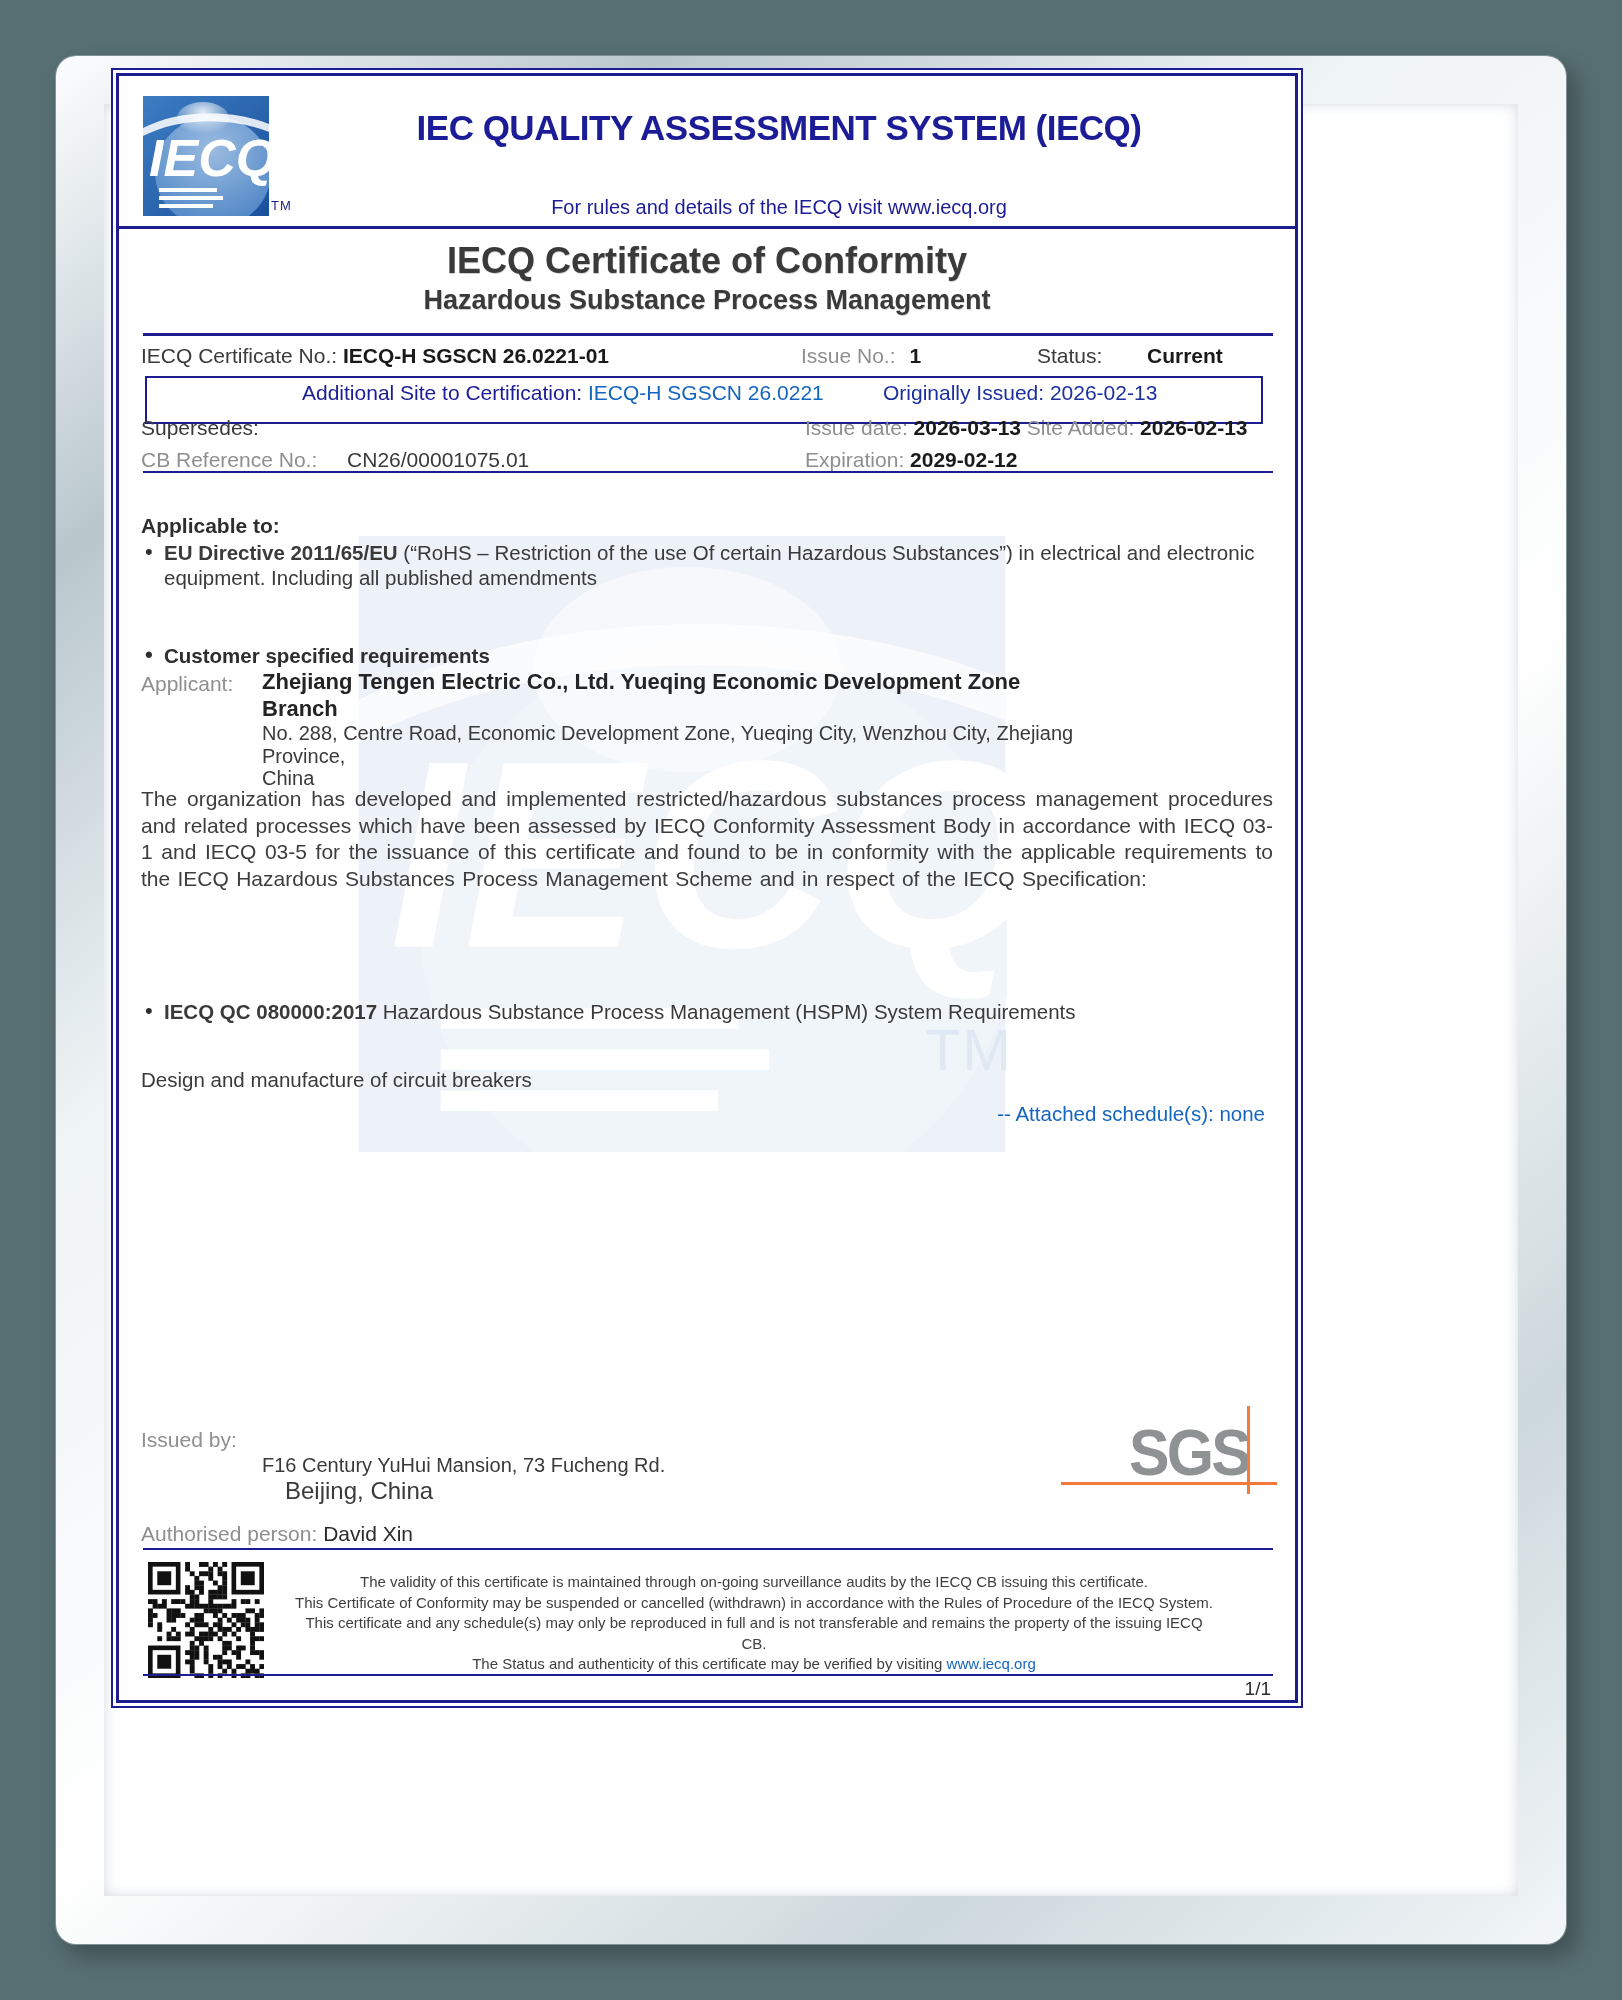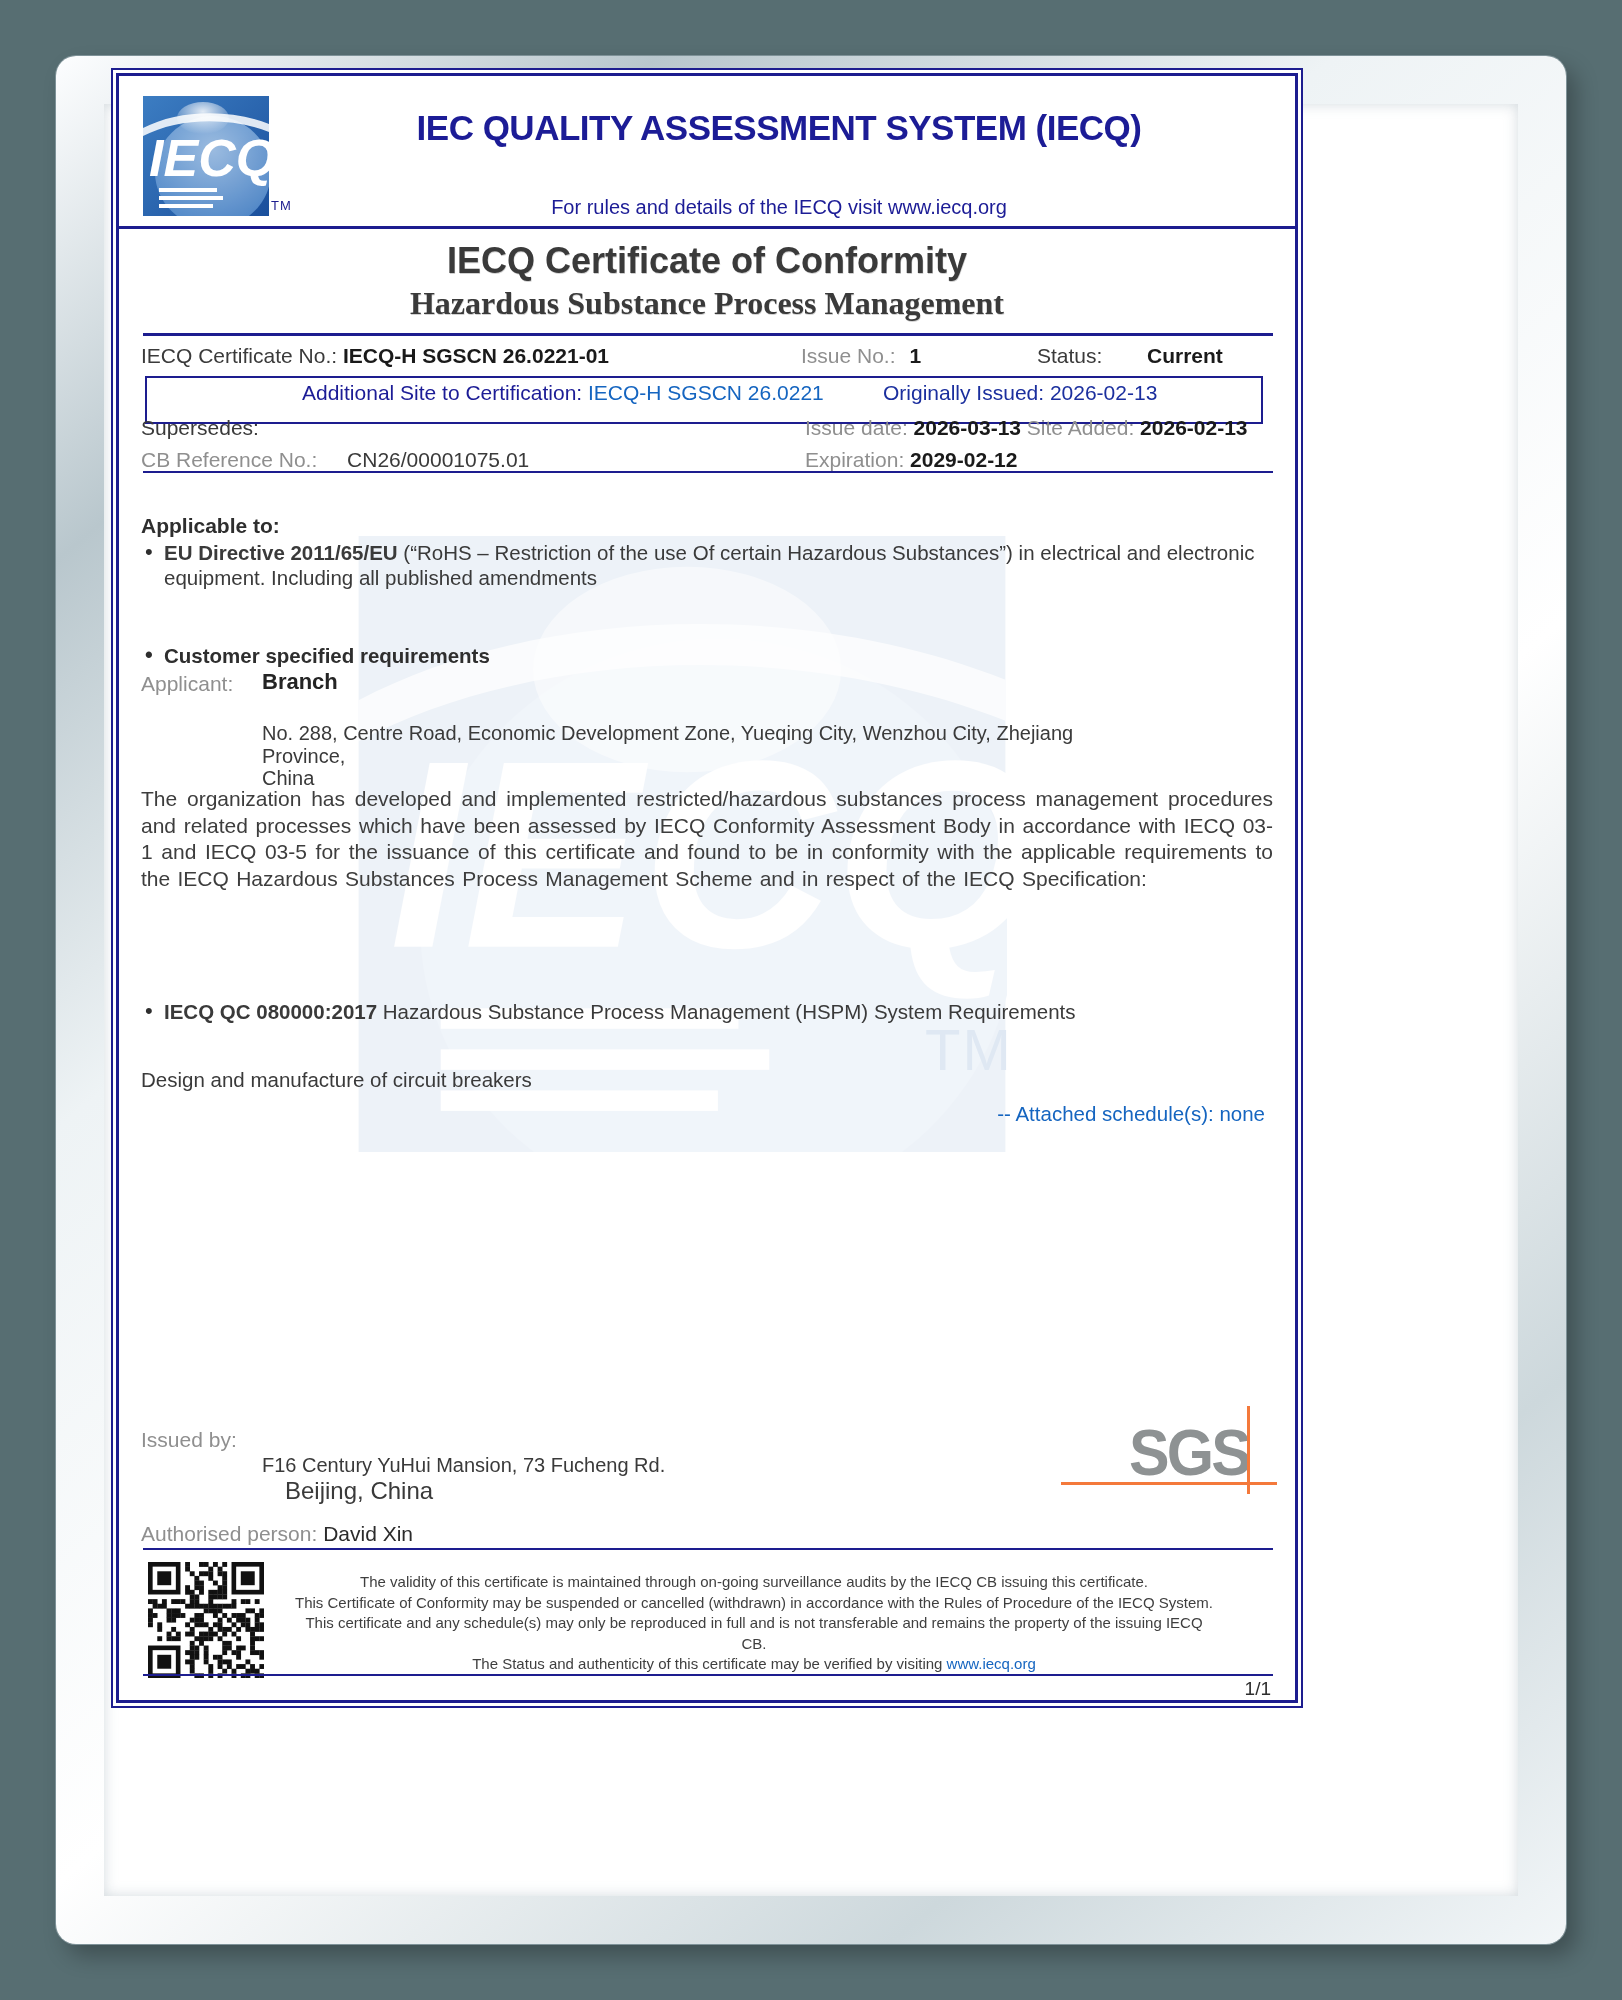--- a/index.html
+++ b/index.html
@@ -33,7 +33,7 @@
   .hd-sub{left:160px;right:16px;top:120px;text-align:center;font-size:20px;color:#1c1c96;}
   .rule-a{top:150px;left:0;right:0;}
   .t1{left:0;right:0;top:164px;text-align:center;font-size:36px;font-weight:bold;color:#3a3a3a;text-shadow:.5px .5px 0 rgba(0,0,0,.18);}
-  .t2{left:0;right:0;top:209px;text-align:center;font-size:32px;font-weight:bold;color:#3a3a3a;text-shadow:.5px .5px 0 rgba(0,0,0,.18);font-family:Liberation Serif, serif;}
+  .t2{left:0;right:0;top:209px;text-align:center;font-size:27px;font-weight:bold;color:#3a3a3a;text-shadow:.5px .5px 0 rgba(0,0,0,.18);}
   .rule-b{top:257px;left:24px;right:22px;}
   
   .meta{font-size:21px;color:#3a3a3a;}

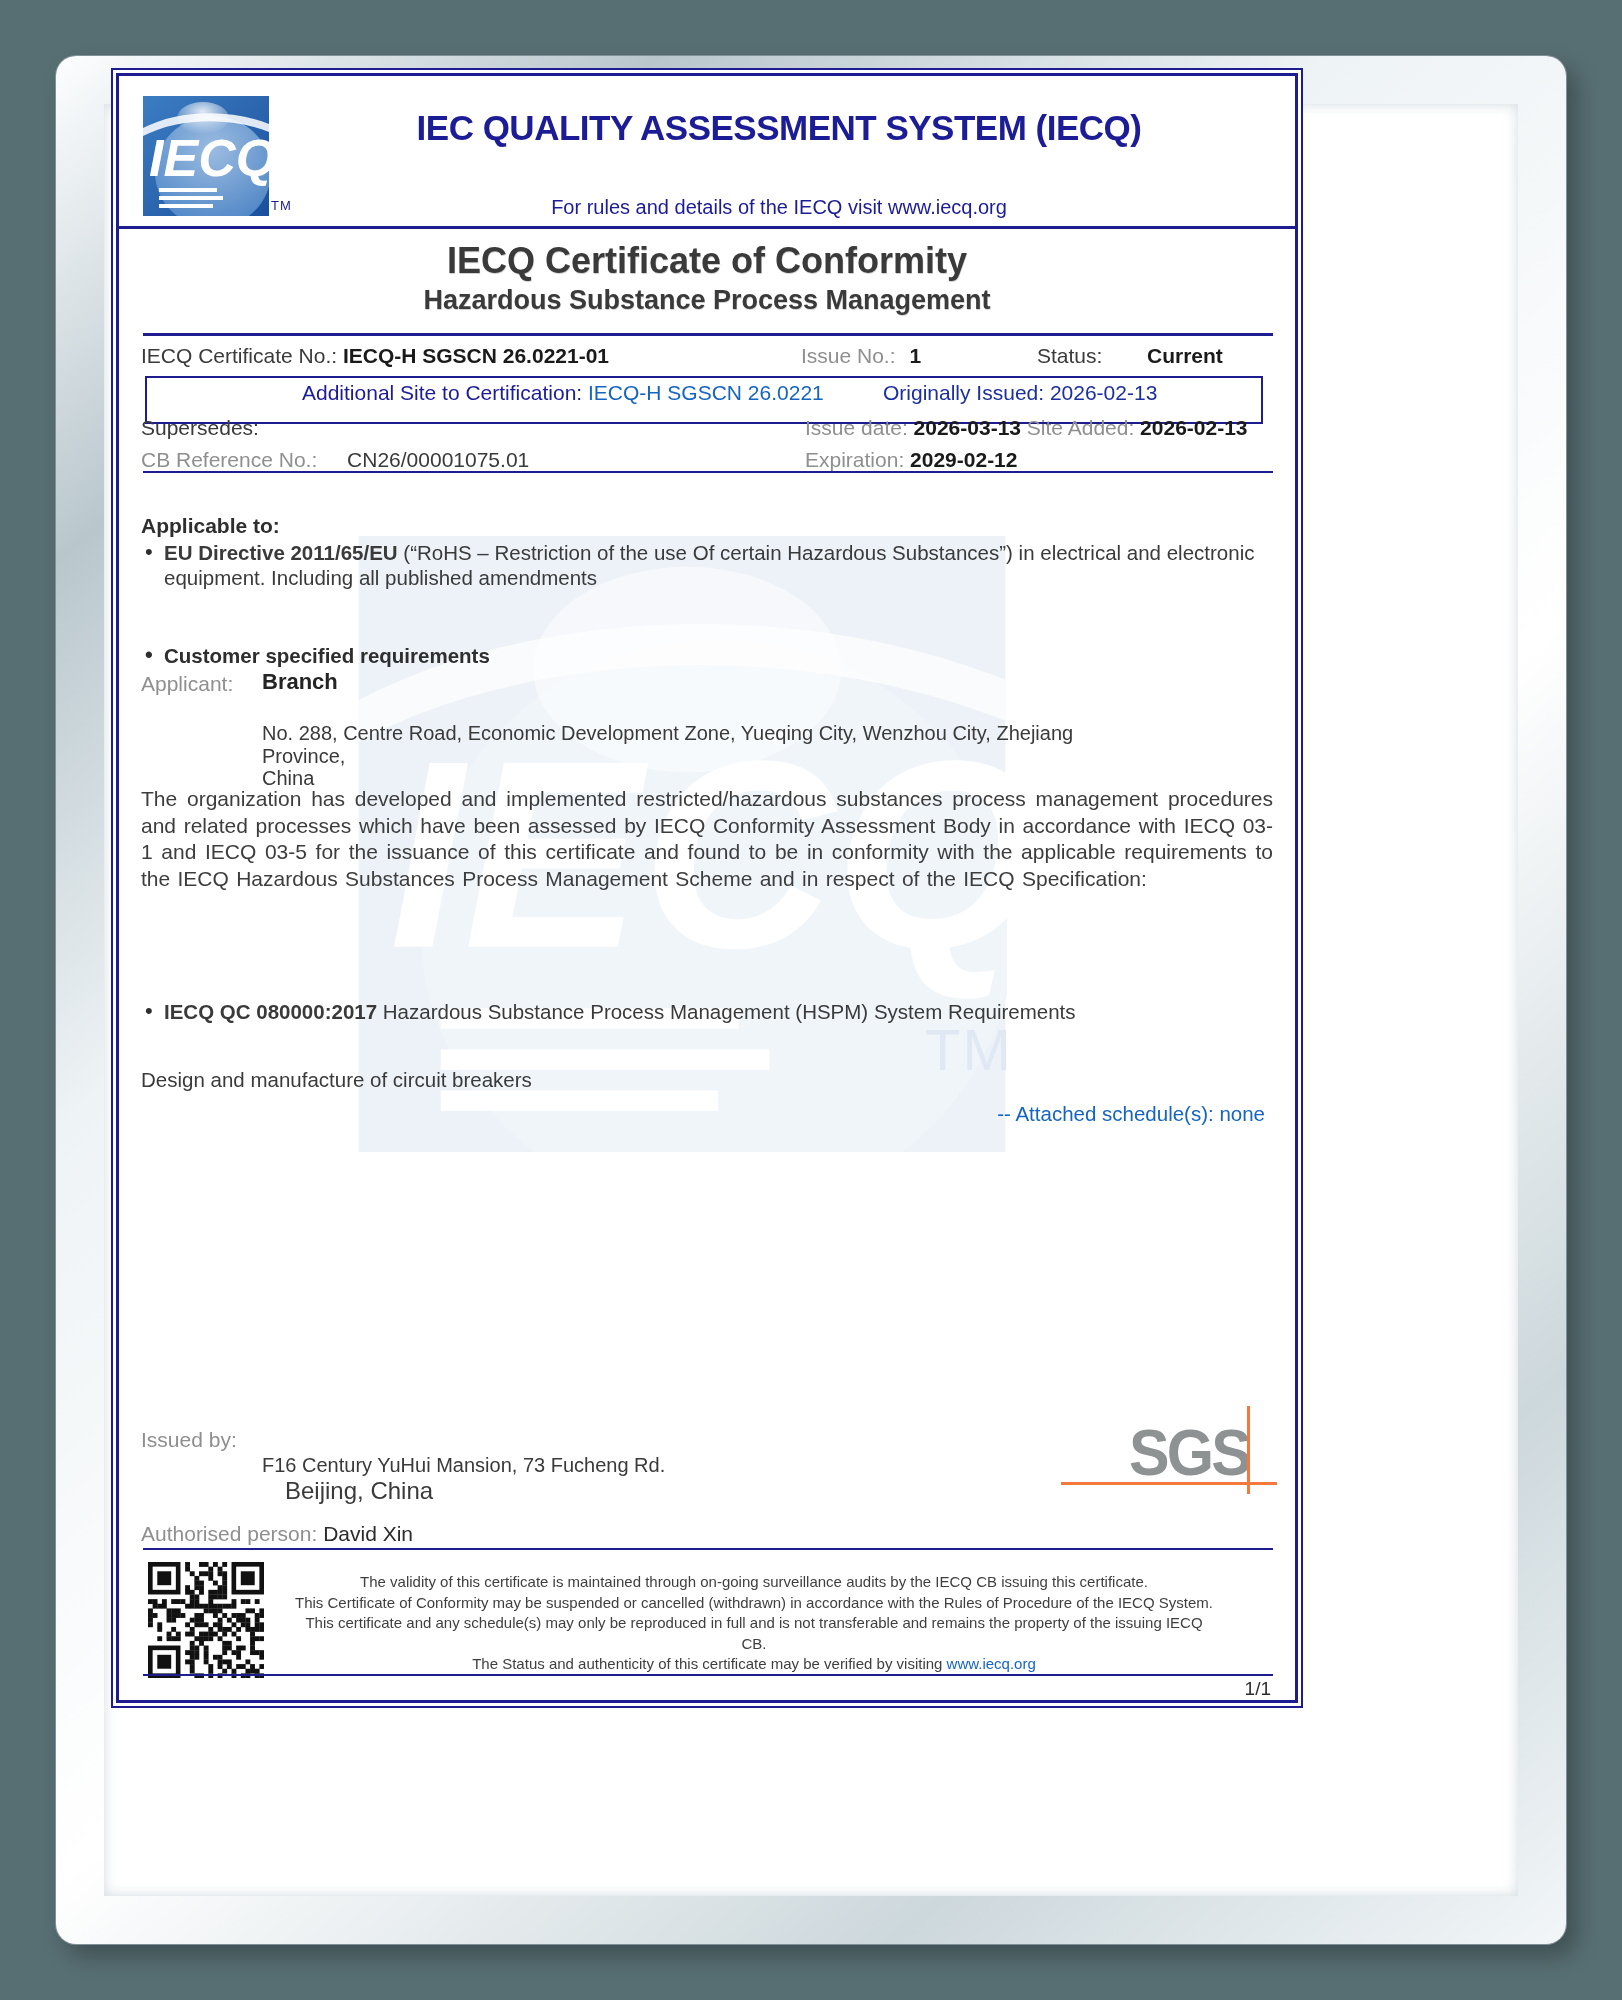--- a/index.html
+++ b/index.html
@@ -168,6 +168,7 @@
 
     <div class="abs gray" style="left:22px;top:596px;font-size:21px;">Applicant:</div>
     <div class="abs" style="left:143px;top:592px;width:860px;font-size:22px;font-weight:bold;color:#242424;line-height:27px;">
+      <div>Zhejiang Tengen Electric Co., Ltd. Yueqing Economic Development Zone</div>
       <div>Branch</div>
     </div>
     <div class="abs" style="left:143px;top:646px;width:900px;font-size:20px;color:#3a3a3a;line-height:22.5px;">

